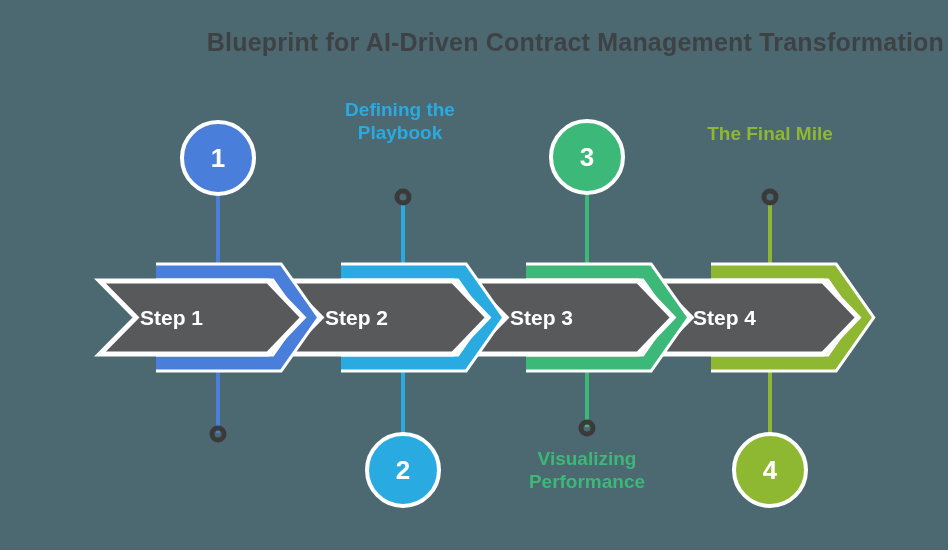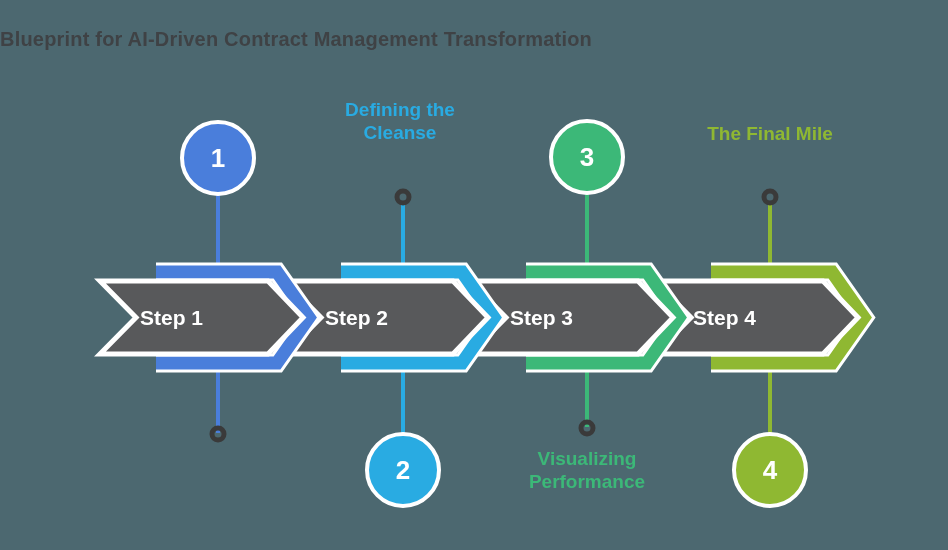--- a/index.html
+++ b/index.html
@@ -12,8 +12,8 @@
   .stage svg{position:absolute;left:0;top:0;}
   .page-title{
     position:absolute;top:28px;left:0;width:944px;
-    text-align:left;
-    font-size:20px;font-weight:bold;
+    text-align:right;
+    font-size:25px;font-weight:bold;
     letter-spacing:.2px;
   }
   .milestone-label{

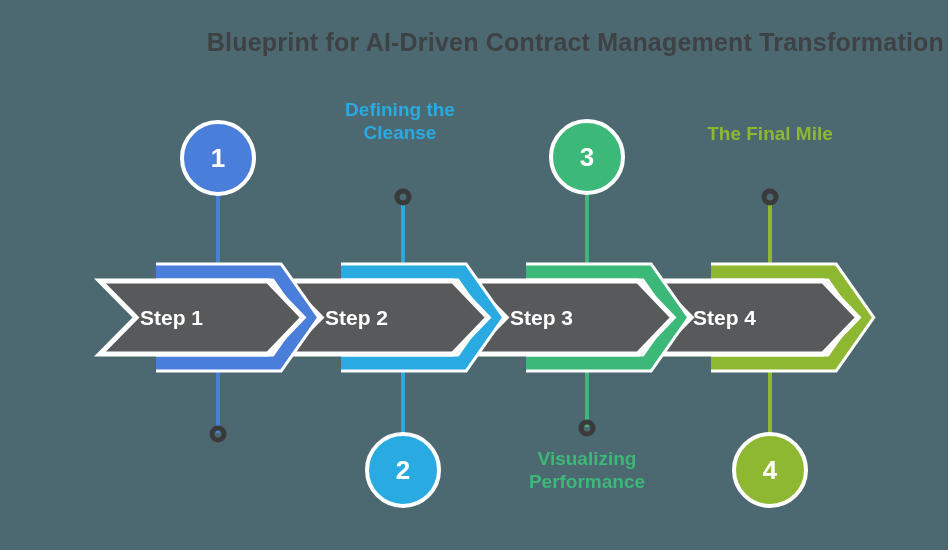--- a/index.html
+++ b/index.html
@@ -82,7 +82,7 @@
   <div class="page-title" style="color: rgb(63, 66, 69);">Blueprint for AI-Driven Contract Management Transformation</div>
 
 
-  <div class="milestone-label" style="left: 320px; top: 98px; width: 160px; color: rgb(41, 171, 226);">Defining the Cleanse</div>
+  <div class="milestone-label" style="left: 320px; top: 98px; width: 160px; color: rgb(41, 171, 226);">Defining the Playbook</div>
 
   <div class="milestone-label" style="left: 685px; top: 122px; width: 170px; color: rgb(143, 184, 50);">The Final Mile</div>
 

